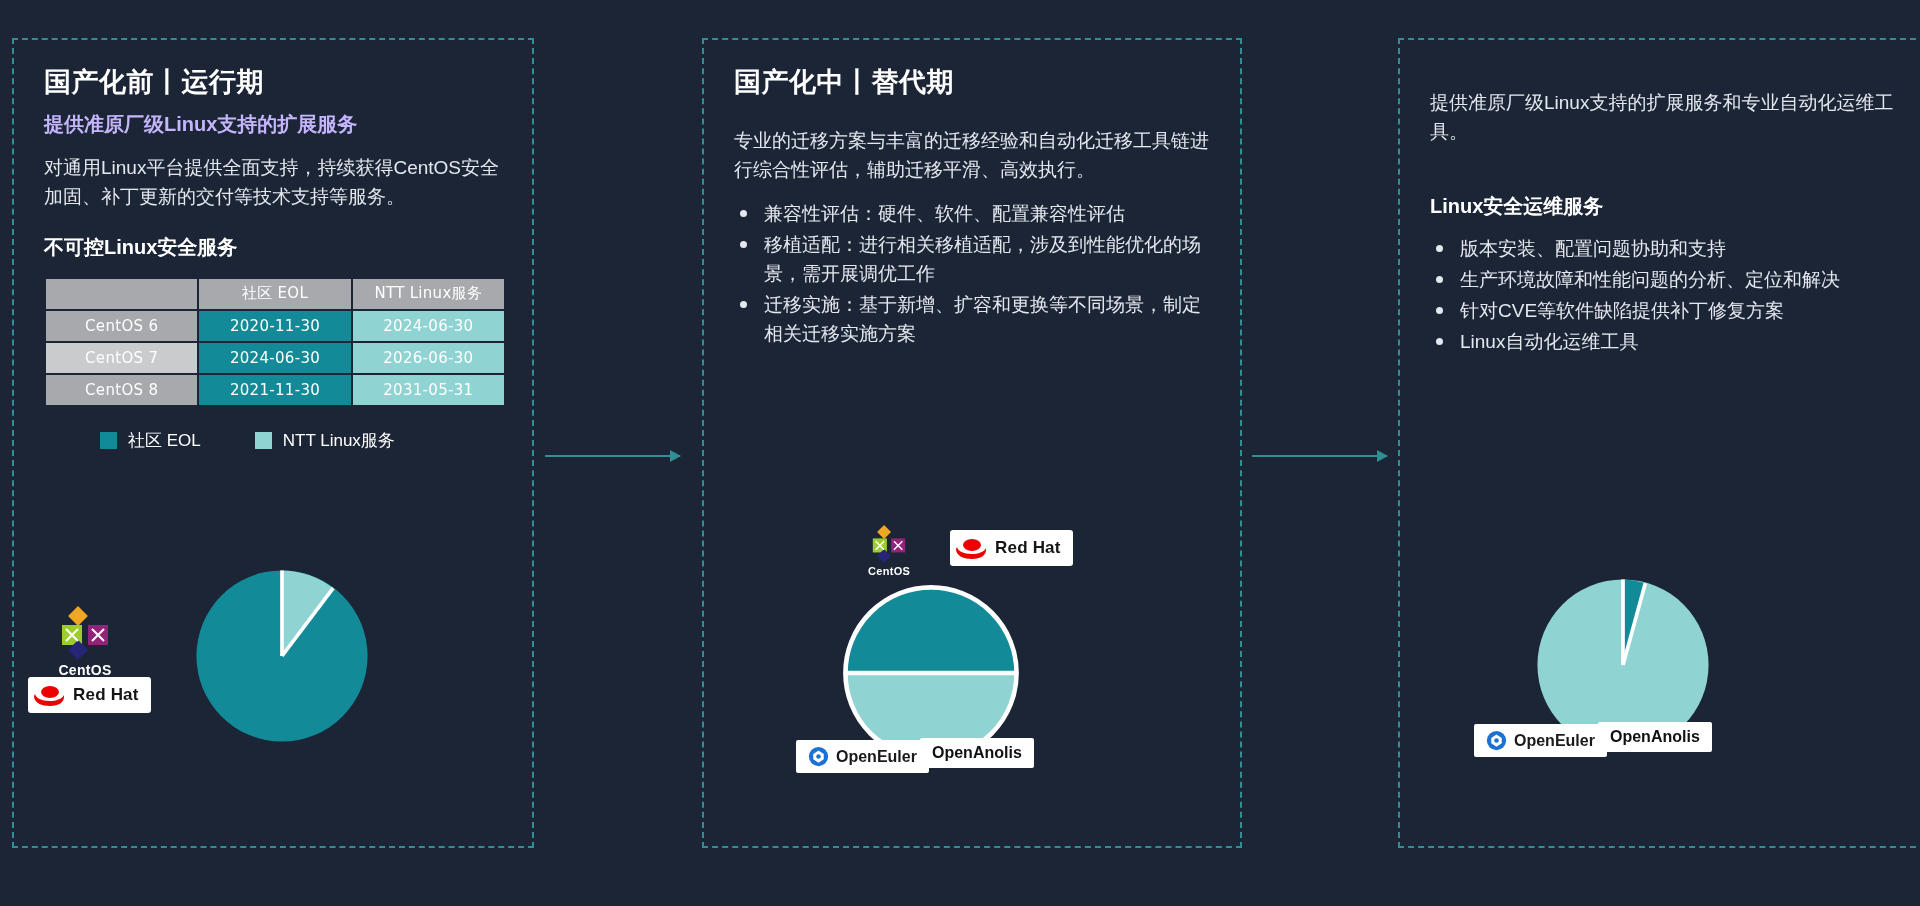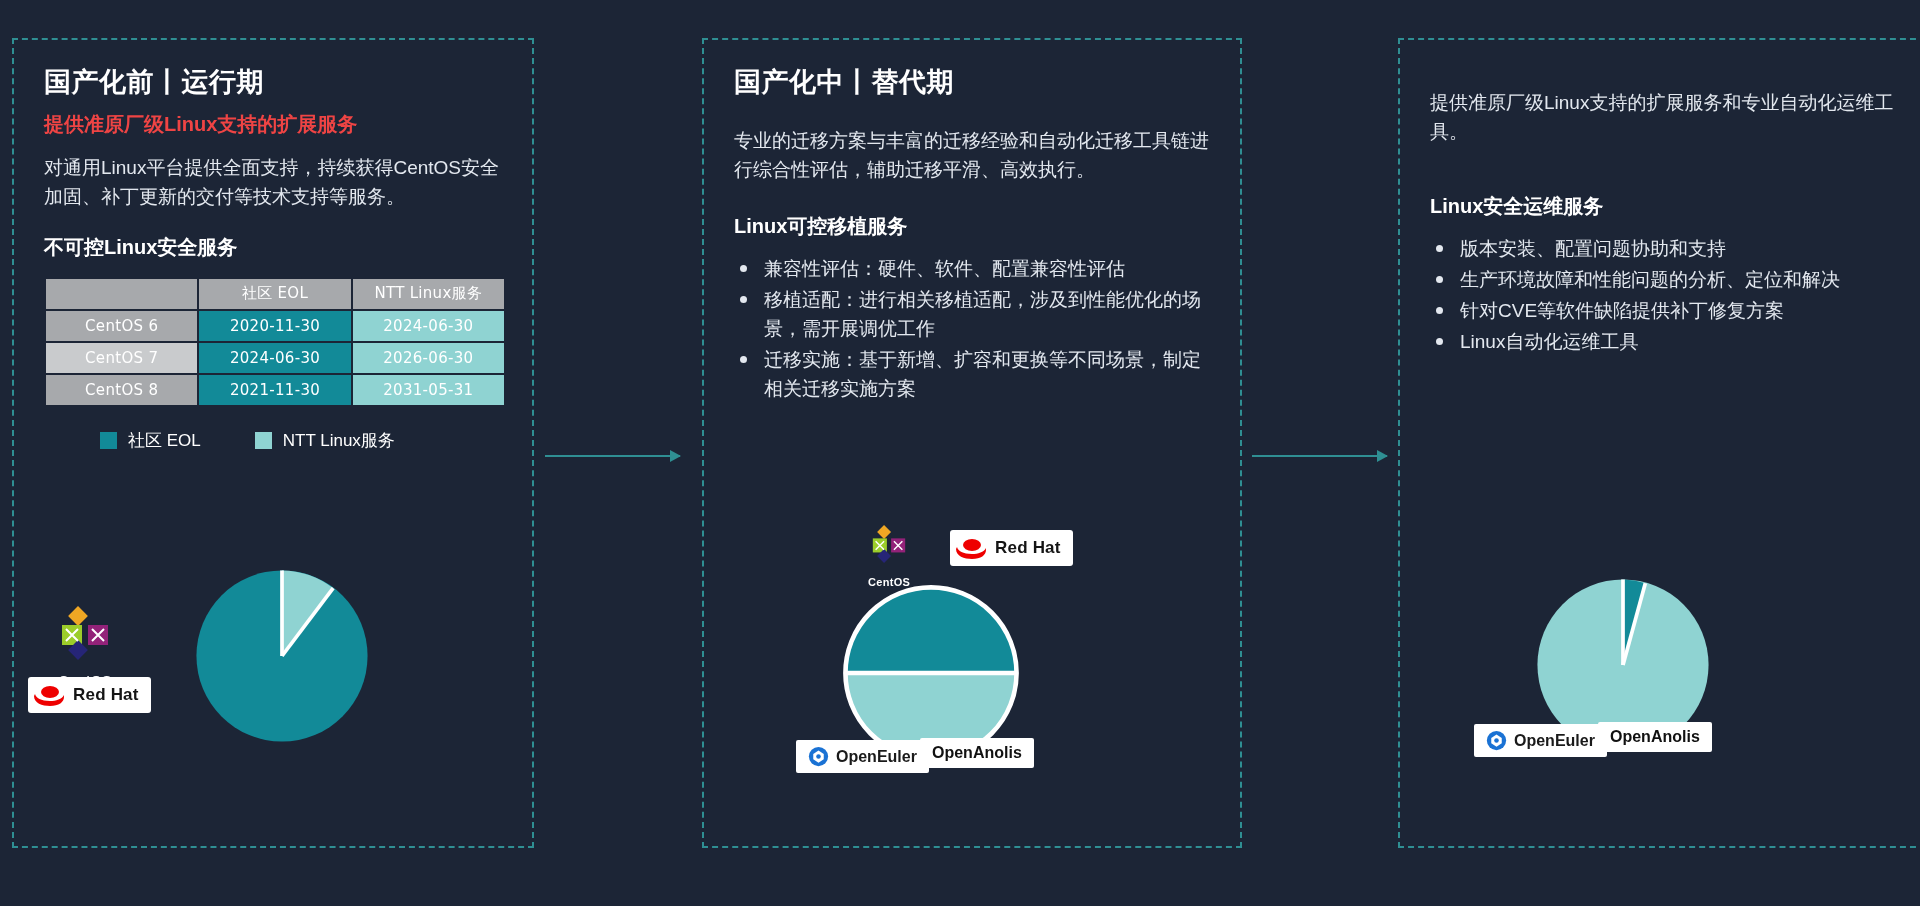--- a/index.html
+++ b/index.html
@@ -26,7 +26,7 @@
     letter-spacing:.5px; line-height:1.25;
   }
   .p-sub{
-    color:#ef4444; font-size:20px; font-weight:bold;
+    color:#c4b5fd; font-size:20px; font-weight:bold;
     line-height:1.45; margin-top:10px;
   }
   .p-body{

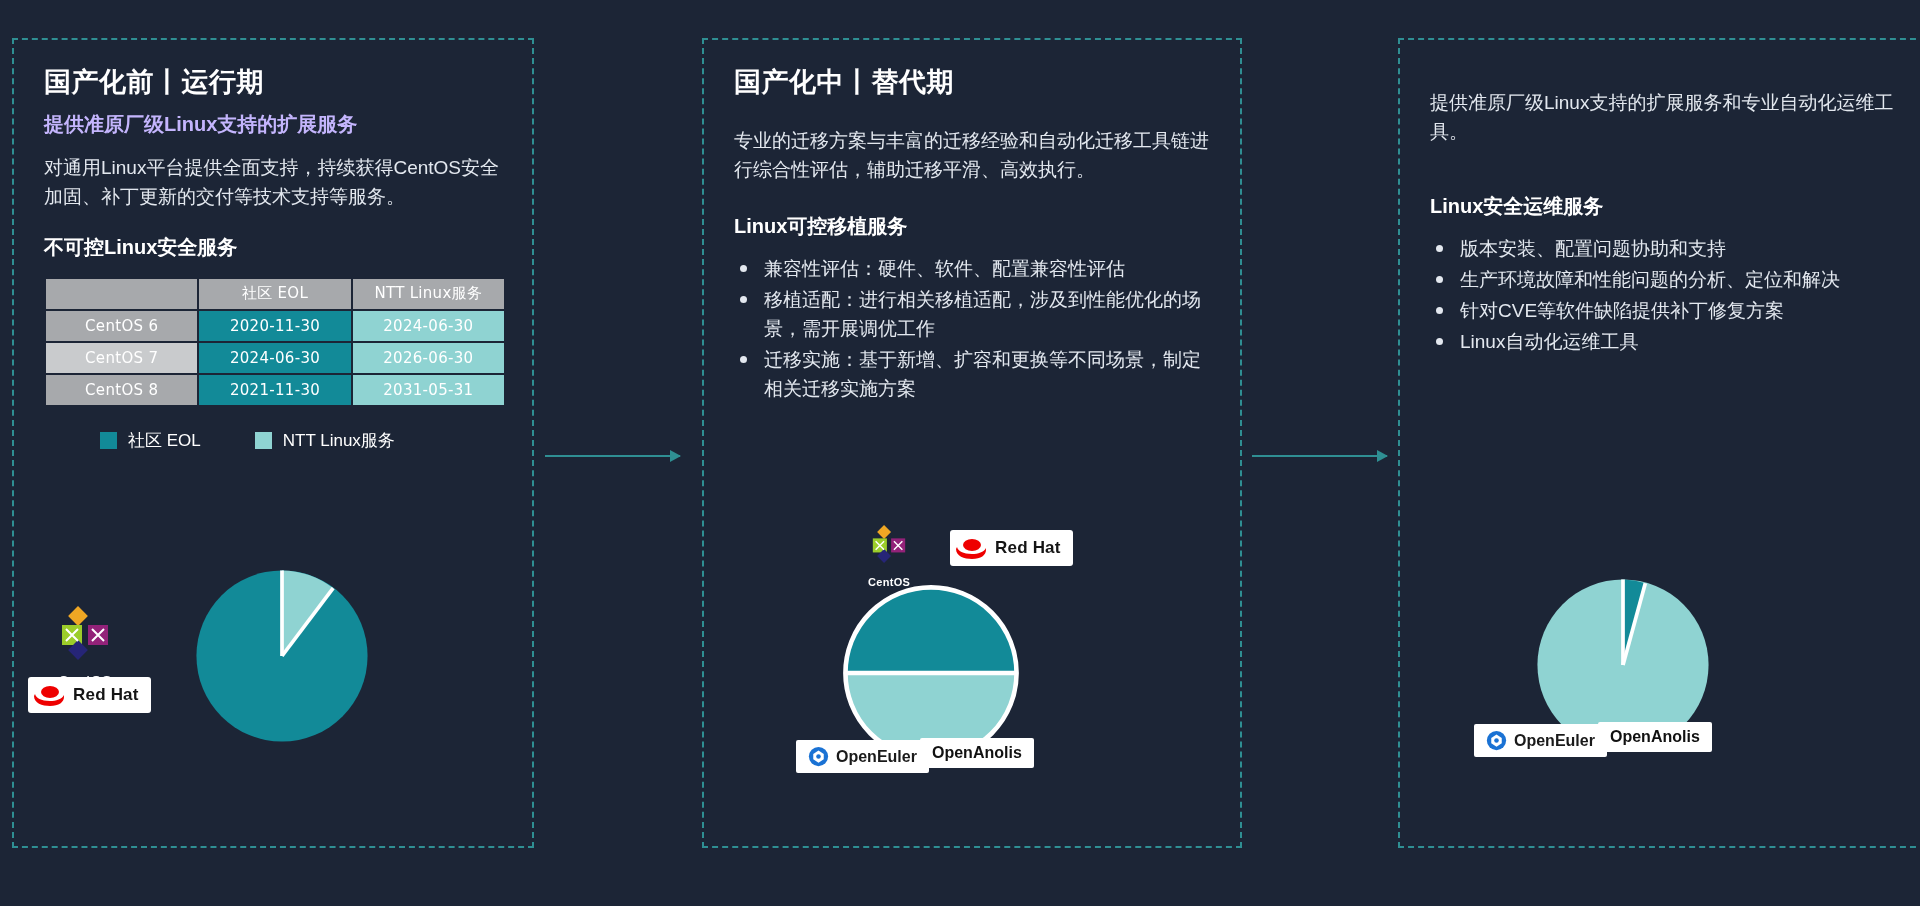--- a/index.html
+++ b/index.html
@@ -175,7 +175,6 @@
   <div class="panel" id="panel2">
     <div class="p-title">国产化中丨替代期</div>
     <div class="p-body" style="margin-top:26px;">专业的迁移方案与丰富的迁移经验和自动化迁移工具链进行综合性评估，辅助迁移平滑、高效执行。</div>
-    <div class="p-section" style="margin-top:28px;">Linux可控移植服务</div>
     <ul class="bullets">
       <li>兼容性评估：硬件、软件、配置兼容性评估</li>
       <li>移植适配：进行相关移植适配，涉及到性能优化的场景，需开展调优工作</li>

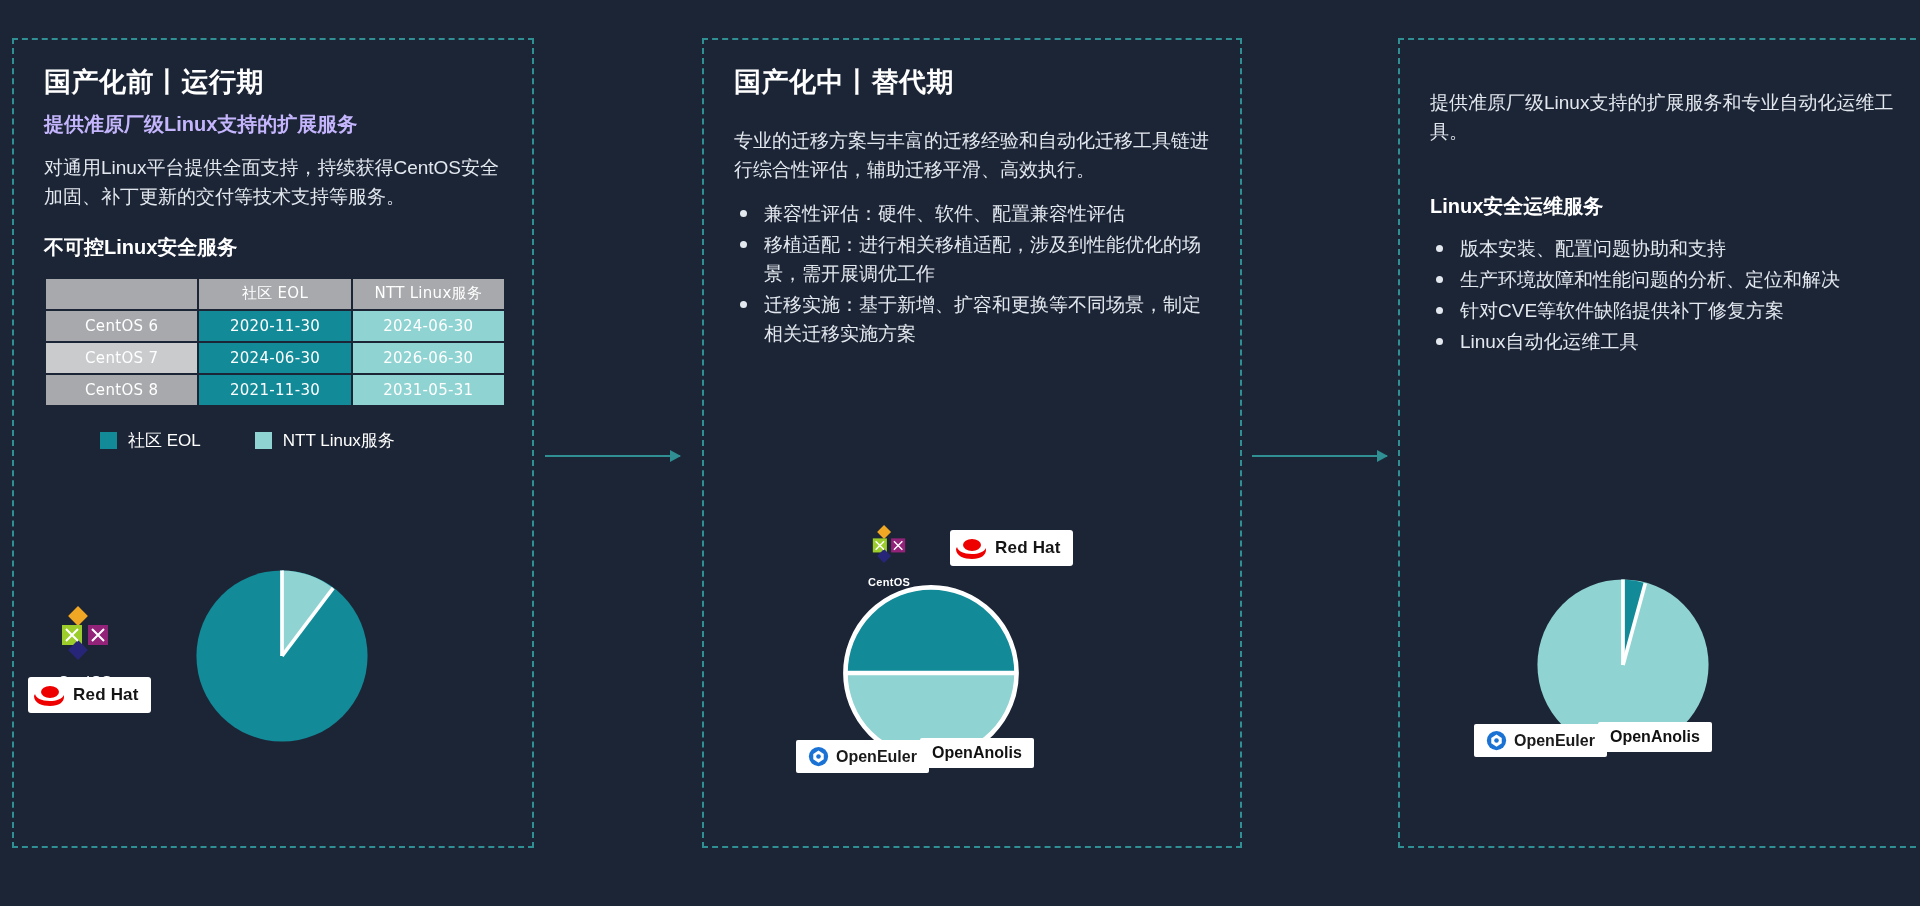--- a/index.html
+++ b/index.html
@@ -75,7 +75,7 @@
   }
   .logo-redhat .txt{ color:#151515; font-weight:bold; font-size:17px; letter-spacing:.2px; }
 
-  .logo-centos{ display:flex; flex-direction:column; align-items:center; gap:13px; }
+  .logo-centos{ display:flex; flex-direction:column; align-items:center; gap:2px; }
   .logo-centos .txt{ color:#ffffff; font-size:14px; font-weight:bold; letter-spacing:.3px; }
 
   .logo-white{

